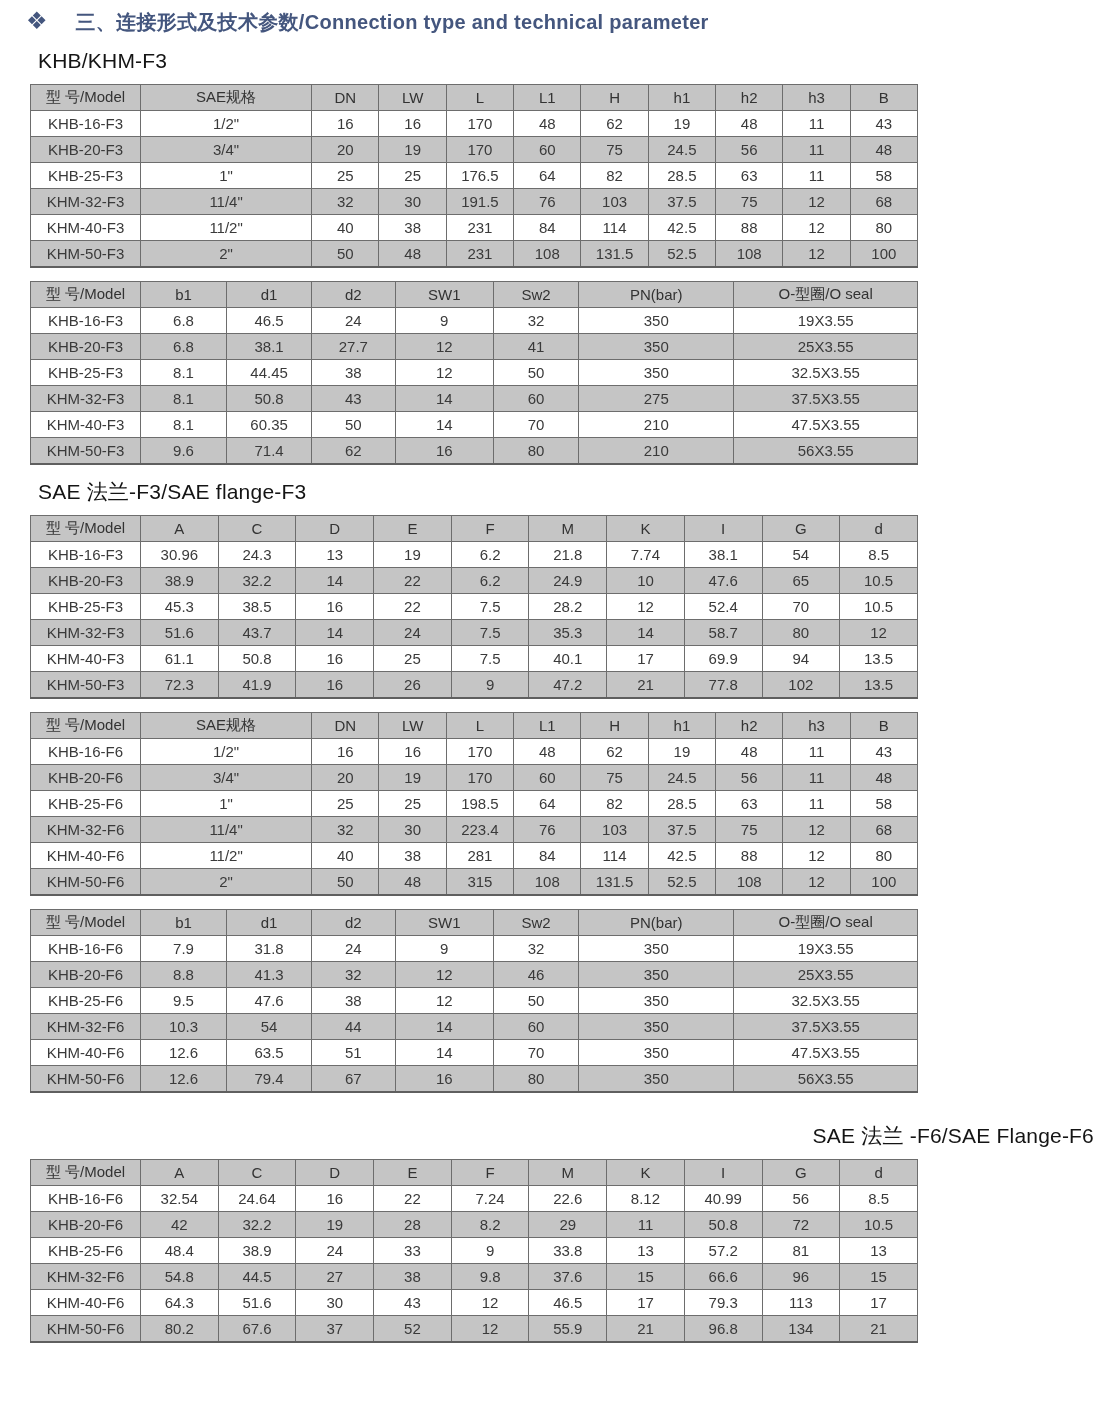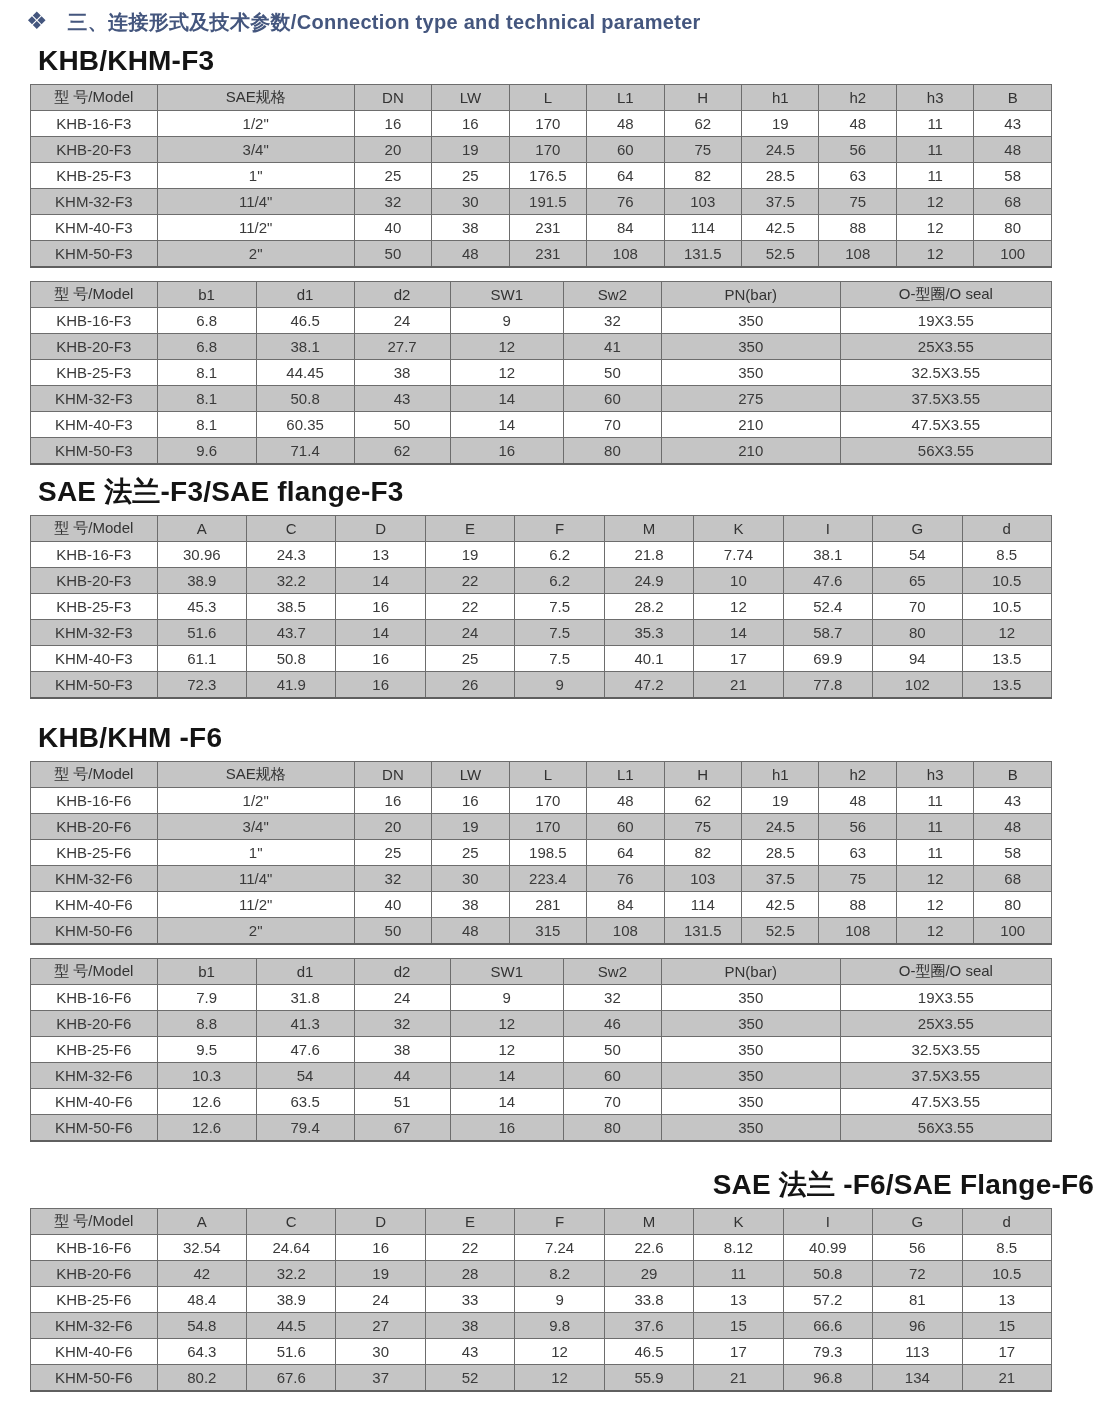--- a/index.html
+++ b/index.html
@@ -33,7 +33,7 @@
     transform: translateY(-1px);
   }
   .title-text {
-    margin: 8px;
+    margin: 16px;
     font-size: 20px;
     font-weight: bold;
     letter-spacing: 0.3px;

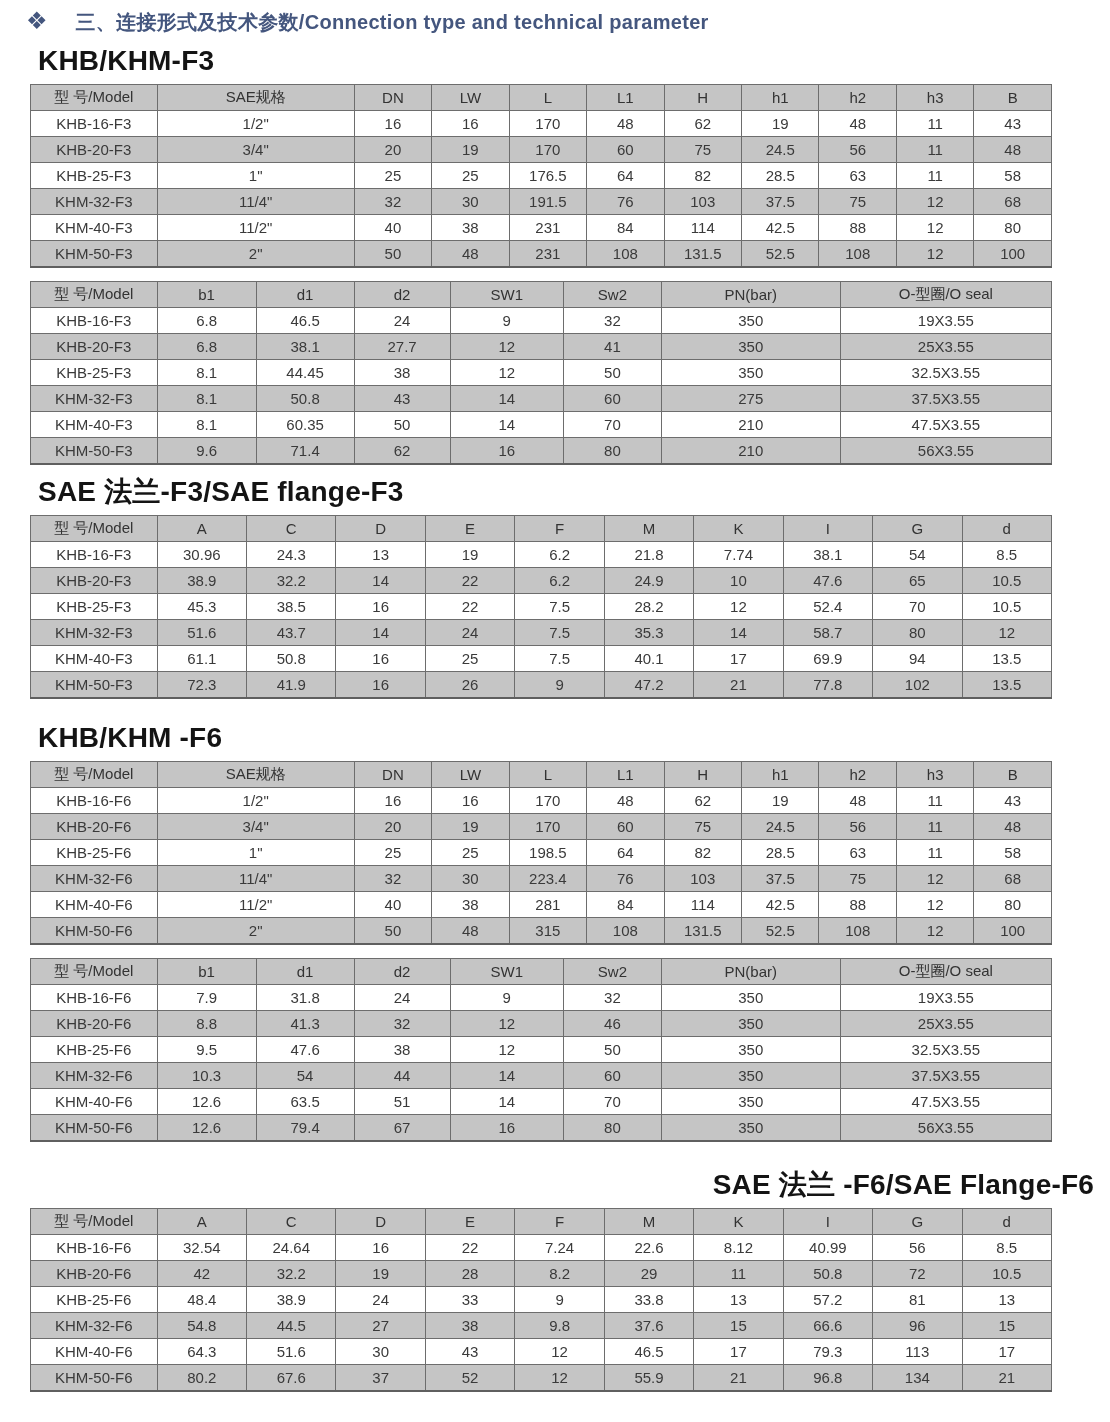--- a/index.html
+++ b/index.html
@@ -41,8 +41,8 @@
   }
   .section-heading {
     margin: 0 0 9px 8px;
-    font-size: 28px;
-    font-weight: bold;
+    font-size: 21px;
+    font-weight: normal;
     color: #141414;
     letter-spacing: 0.2px;
     line-height: 28px;

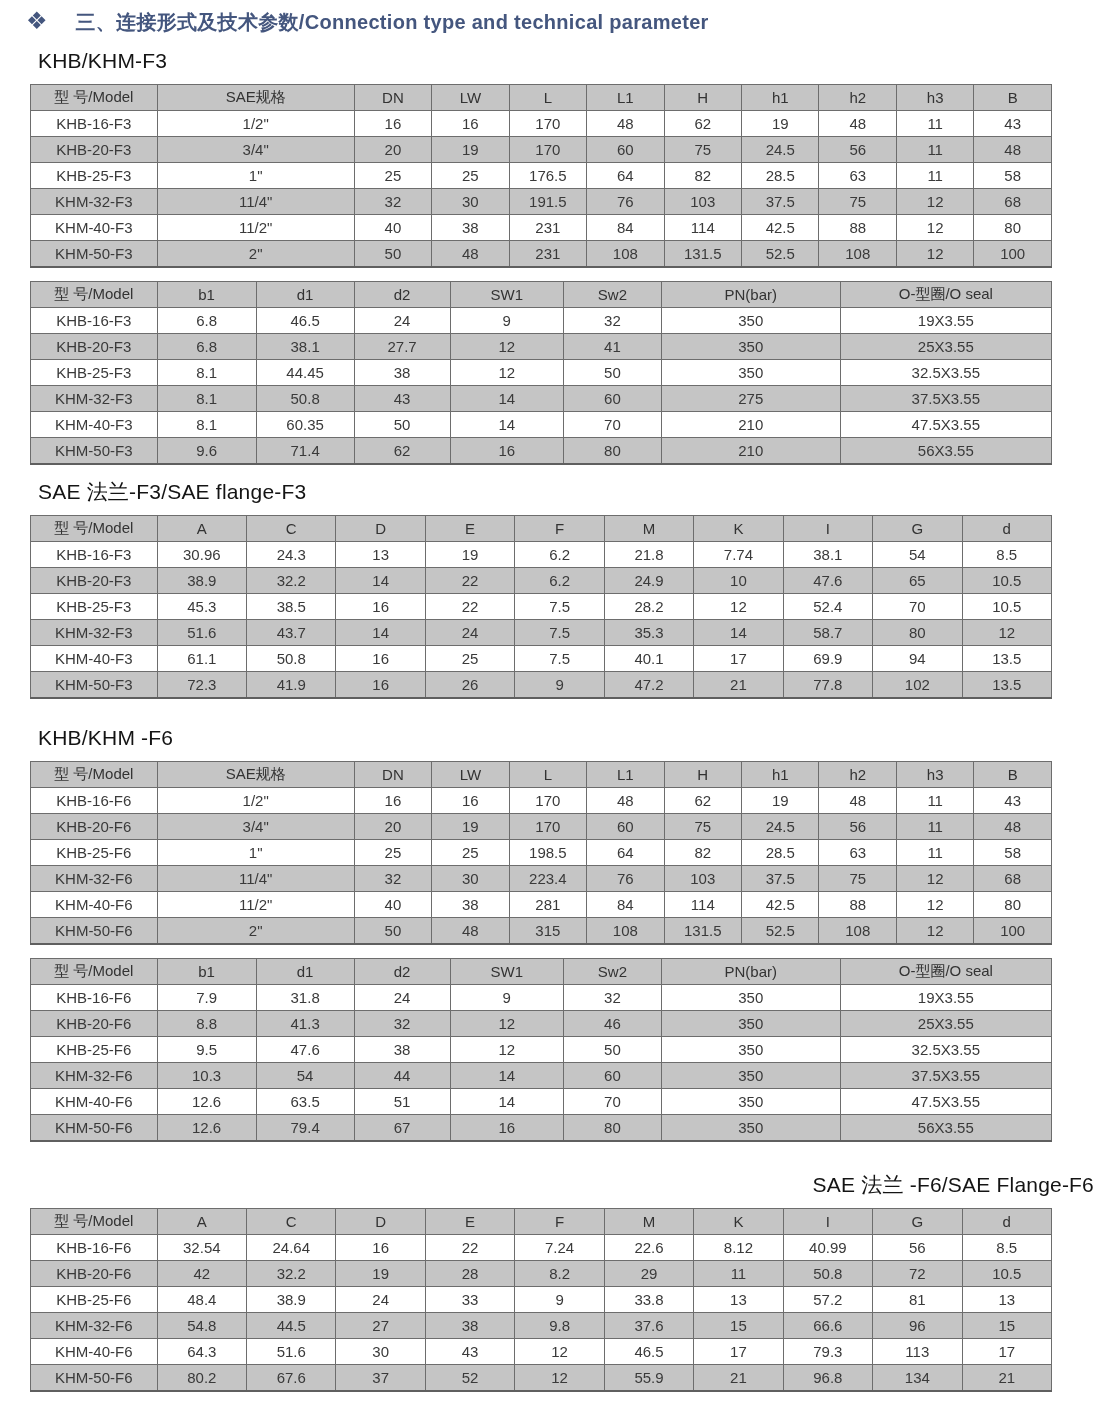--- a/index.html
+++ b/index.html
@@ -50,7 +50,7 @@
   table.param-table {
     border-collapse: collapse;
     table-layout: fixed;
-    width: 1022px;
+    width: 888px;
     margin: 0 0 13px 0;
     border: 1px solid #5f5f5f;
     border-bottom-width: 2px;

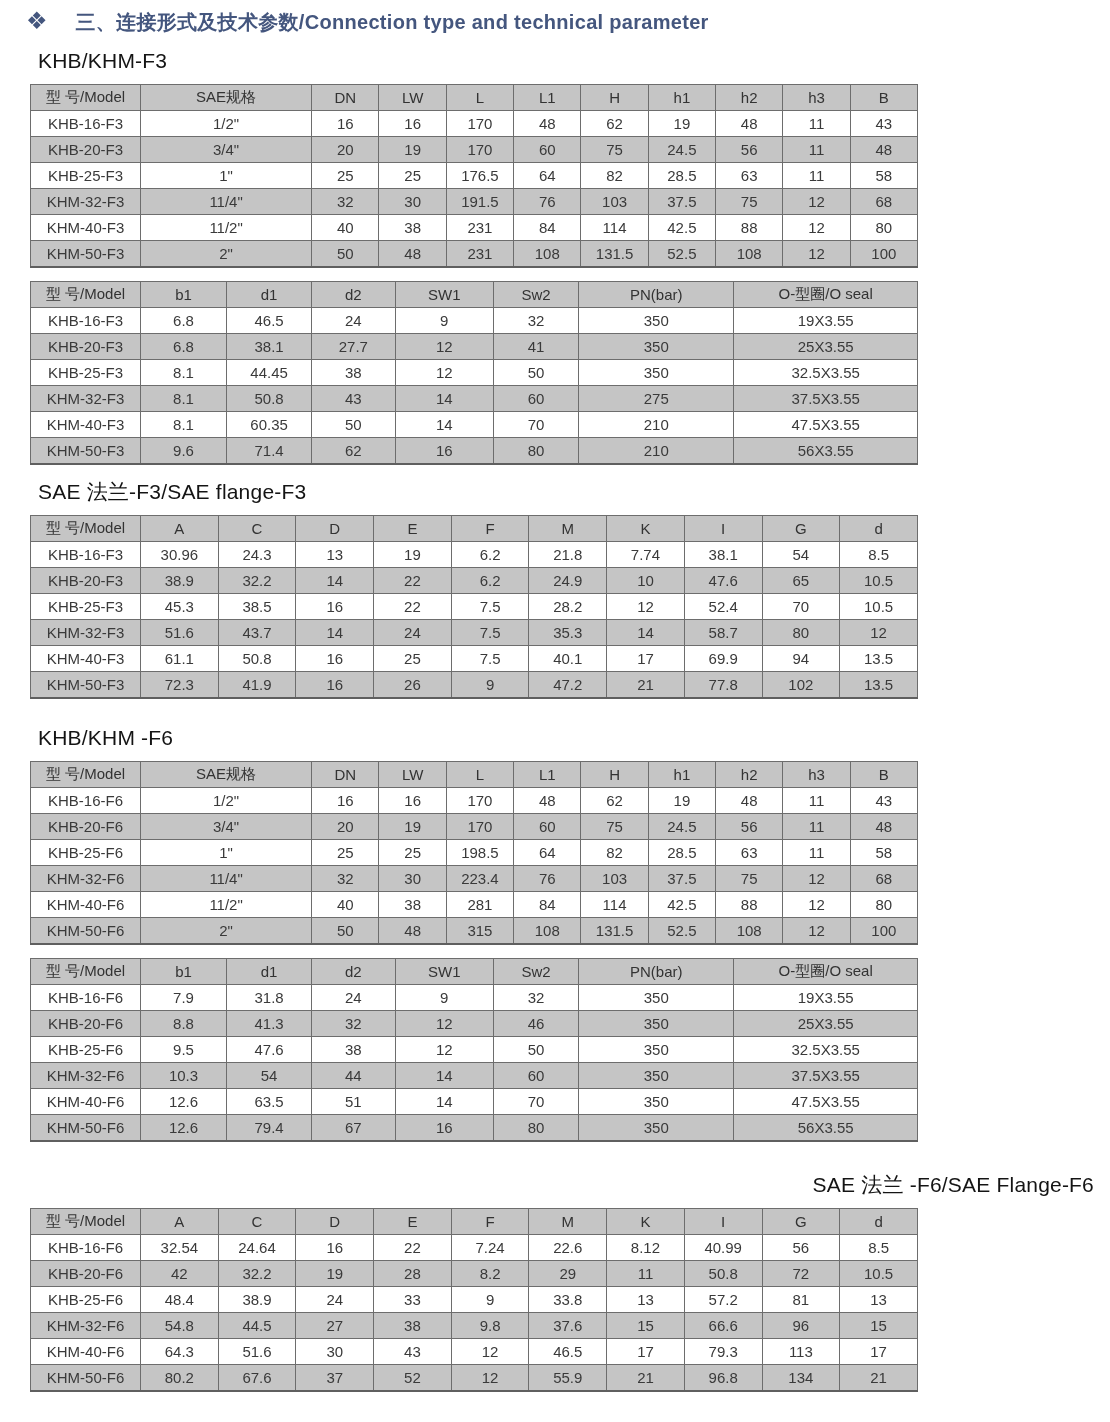--- a/index.html
+++ b/index.html
@@ -391,7 +391,6 @@
           </tr>
         </tbody>
       </table>
-      <h2 class="section-heading" style="margin-top: 25px;">KHB/KHM -F6</h2>
       <table class="param-table">
         <colgroup>
           <col style="width: 12.4%;">

